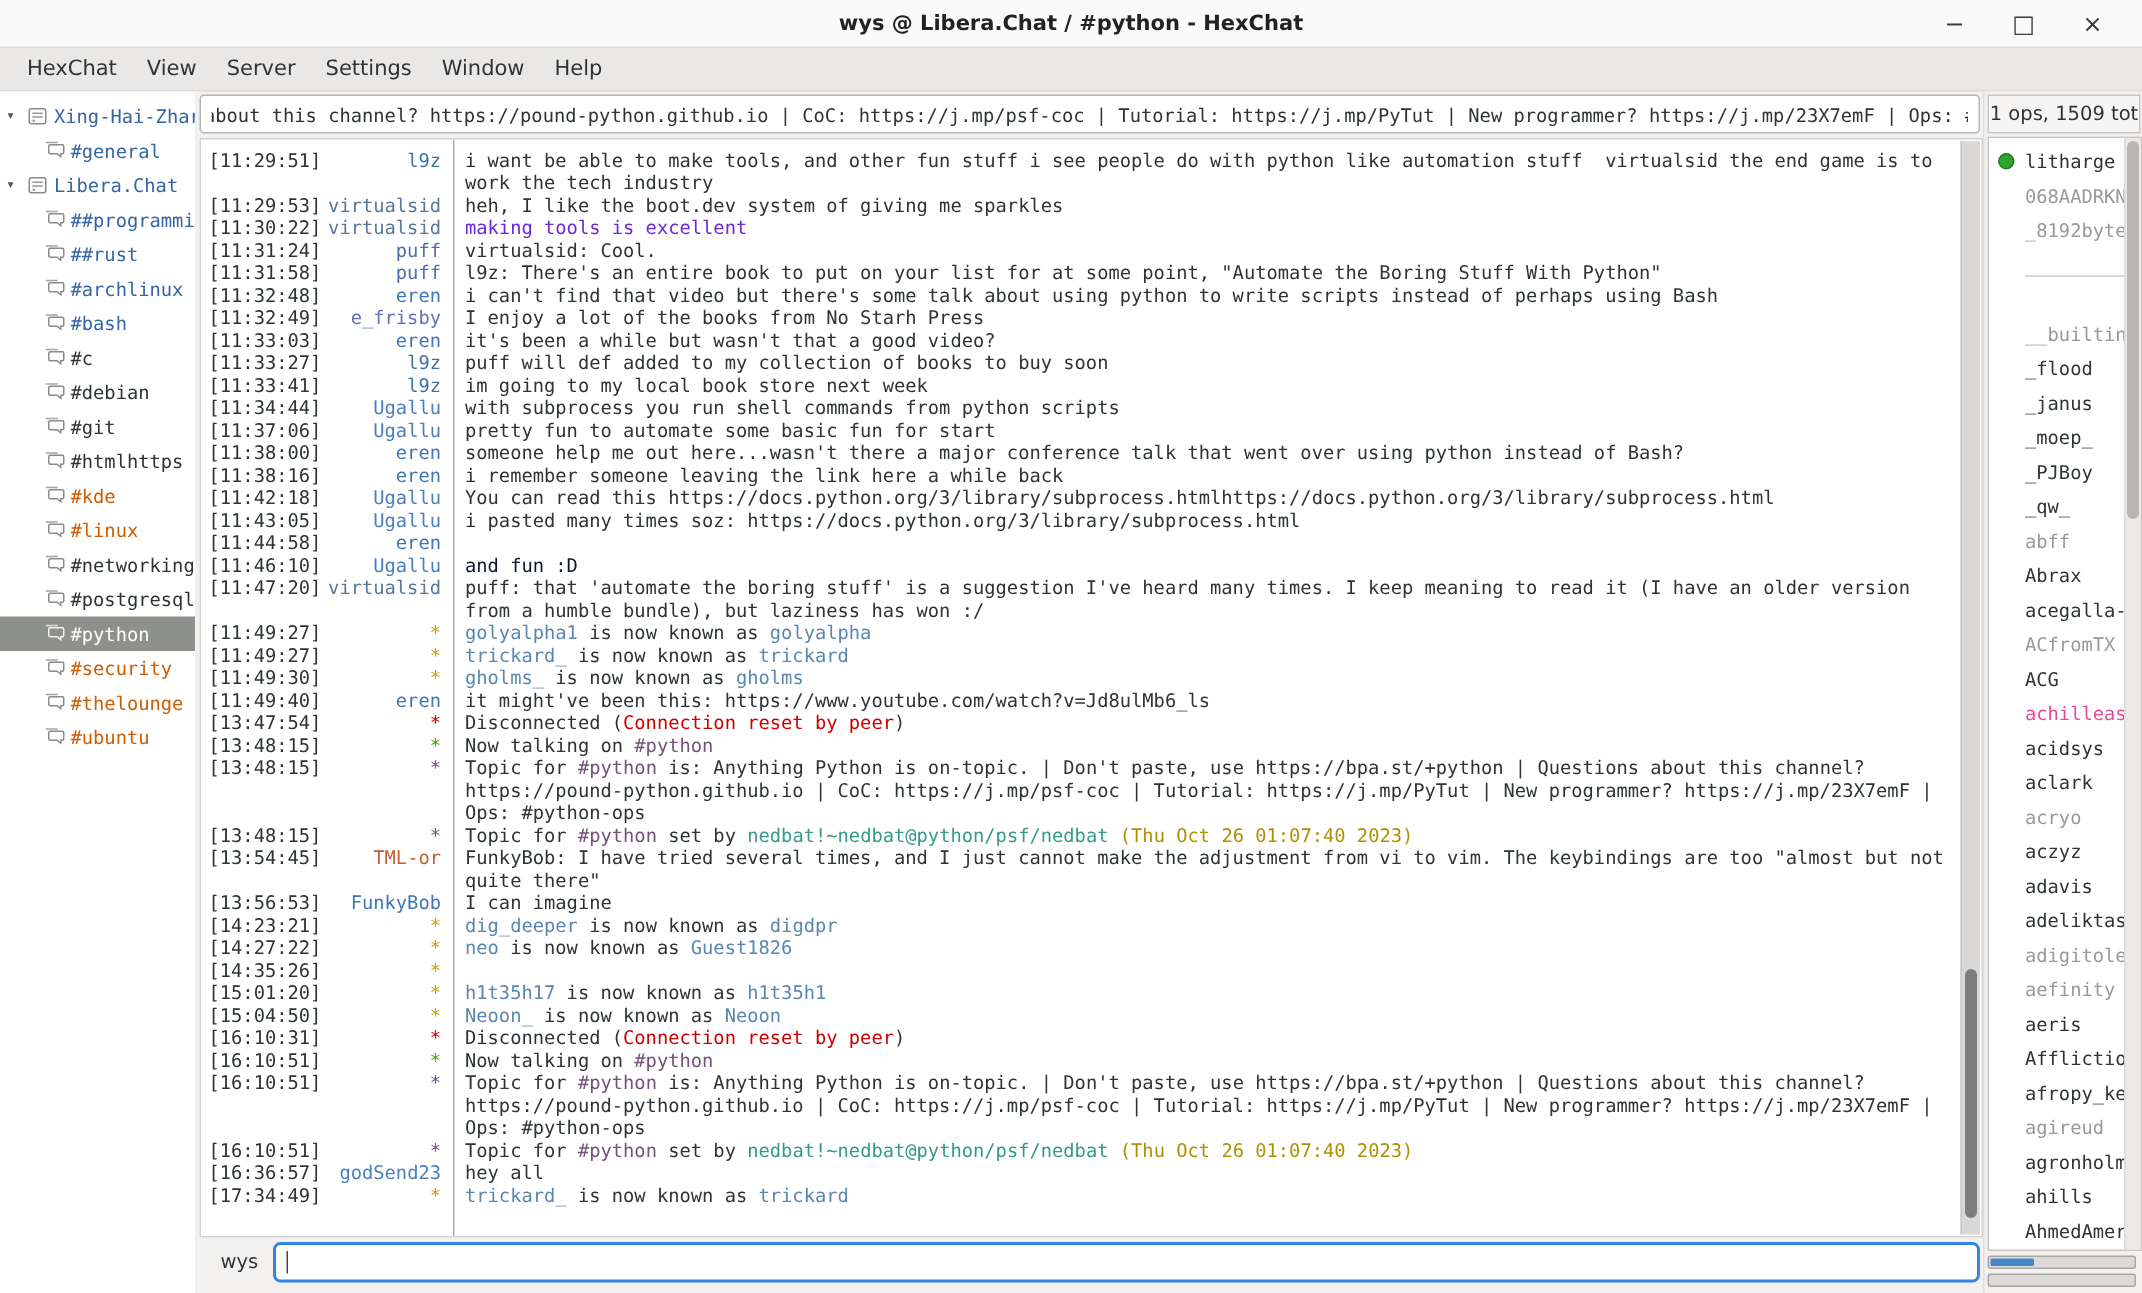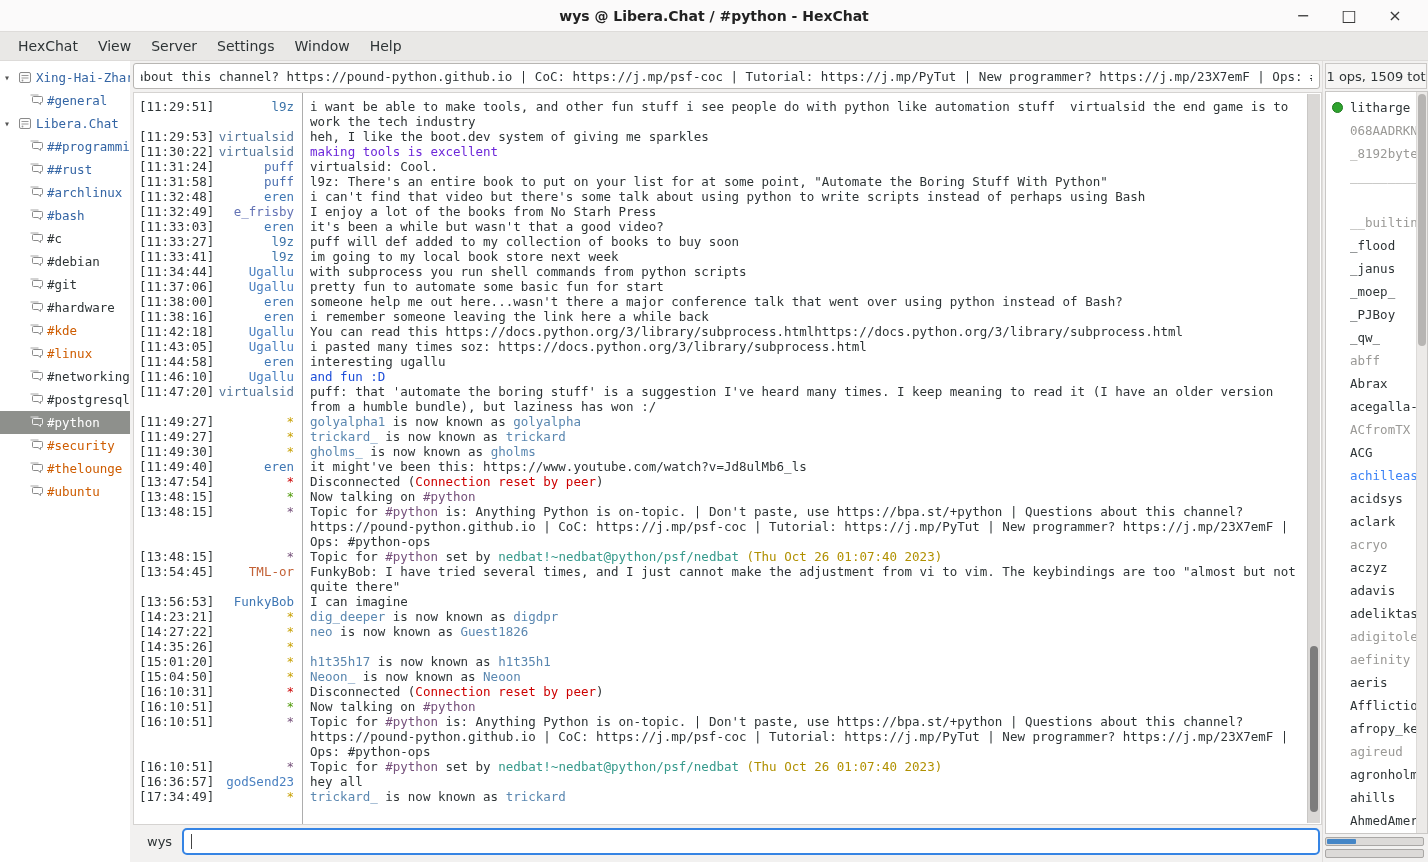--- a/index.html
+++ b/index.html
@@ -195,7 +195,7 @@
             <path d="M1.5 1 h8" stroke="#a5a5a5" fill="none"></path>
           </svg>
         </span>
-        <span class="tree-label" style="color: rgb(46, 52, 54);">#hardware</span>
+        <span class="tree-label" style="color: rgb(46, 52, 54);">#htmlhttps</span>
       </div>
       <div class="tree-row channel">
         <span class="tree-ico">

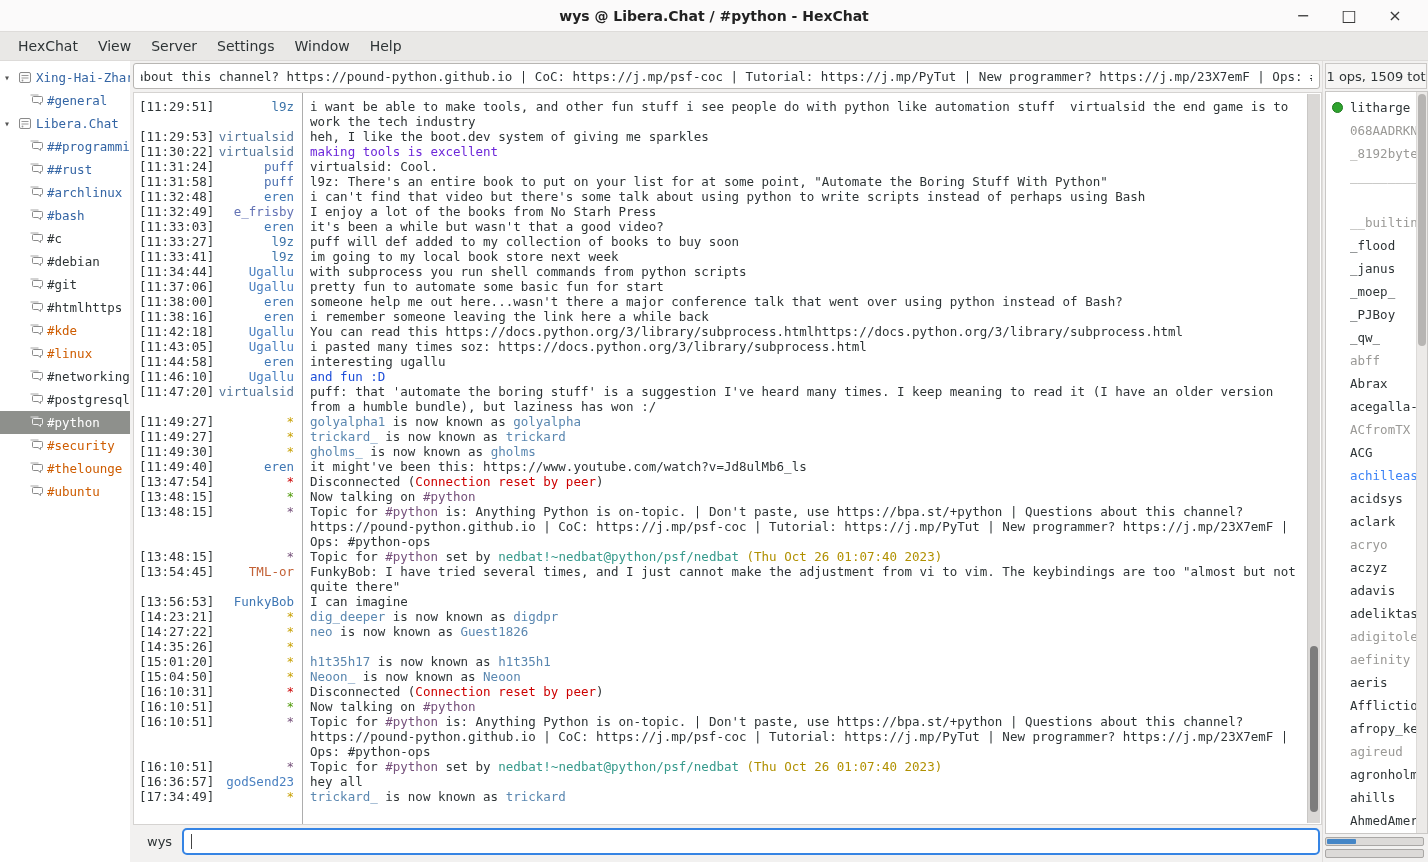--- a/index.html
+++ b/index.html
@@ -395,7 +395,6 @@
               <span class="ts">[11:44:58]</span>
               <span class="nick" style="color: rgb(63, 119, 180);">eren</span>
             </div>
-            <div class="msg"><span style="color: rgb(46, 52, 54);">interesting ugallu</span></div>
           </div>
           <div class="chat-line">
             <div class="gut">

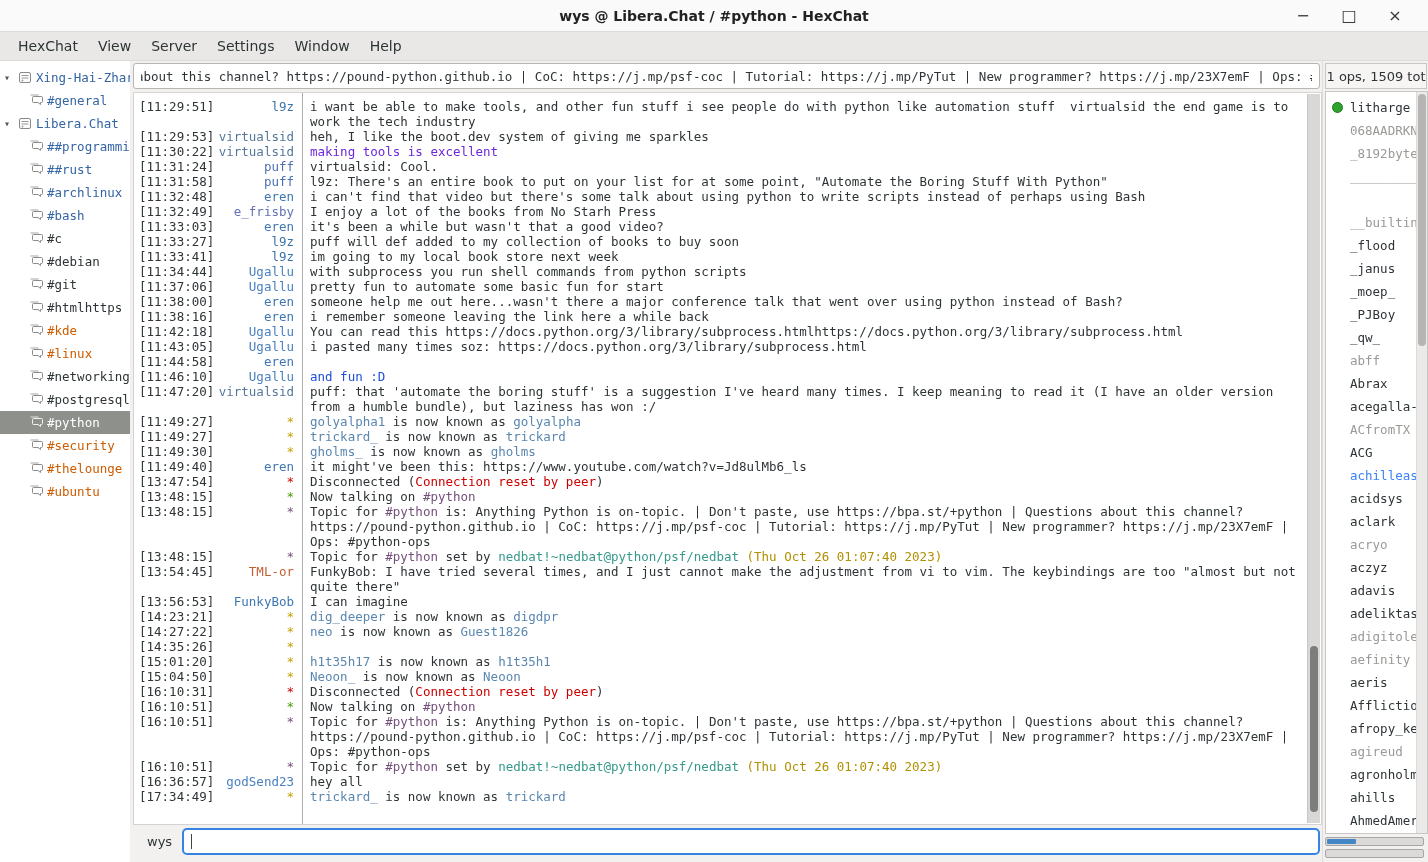--- a/index.html
+++ b/index.html
@@ -401,7 +401,7 @@
               <span class="ts">[11:46:10]</span>
               <span class="nick" style="color: rgb(74, 128, 192);">Ugallu</span>
             </div>
-            <div class="msg"><span style="color: #1d4ed8; text-align: center;">and fun :D</span></div>
+            <div class="msg"><span style="color: #0f172a; text-align: center;">and fun :D</span></div>
           </div>
           <div class="chat-line">
             <div class="gut">

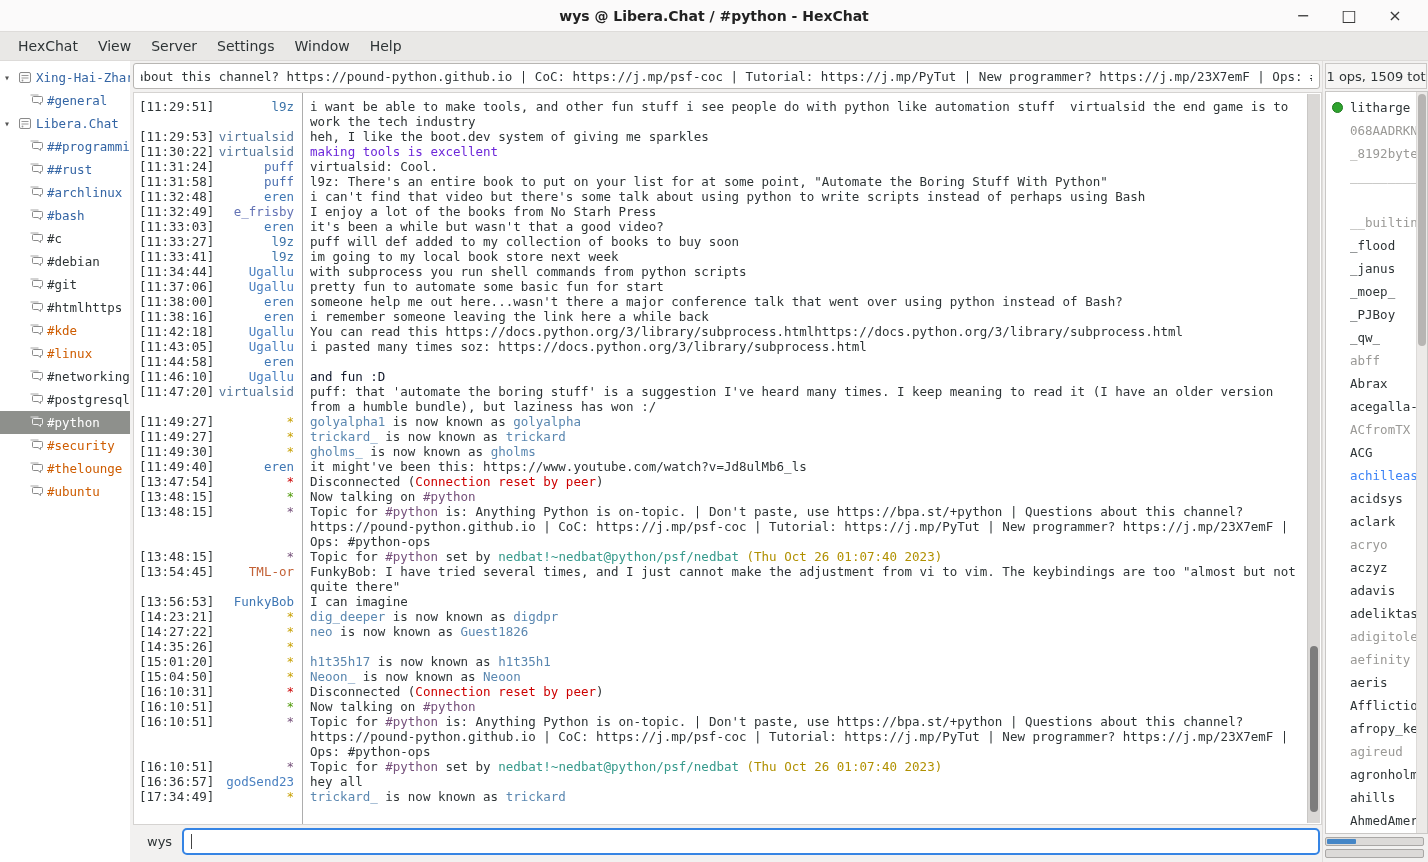--- a/index.html
+++ b/index.html
@@ -623,7 +623,7 @@
             <span style="color: rgb(46, 52, 54);">ACG</span>
           </div>
           <div class="user-row">
-            <span style="color: #3b82f6;">achilleas</span>
+            <span style="color: #ec4899;">achilleas</span>
           </div>
           <div class="user-row">
             <span style="color: rgb(46, 52, 54);">acidsys</span>

